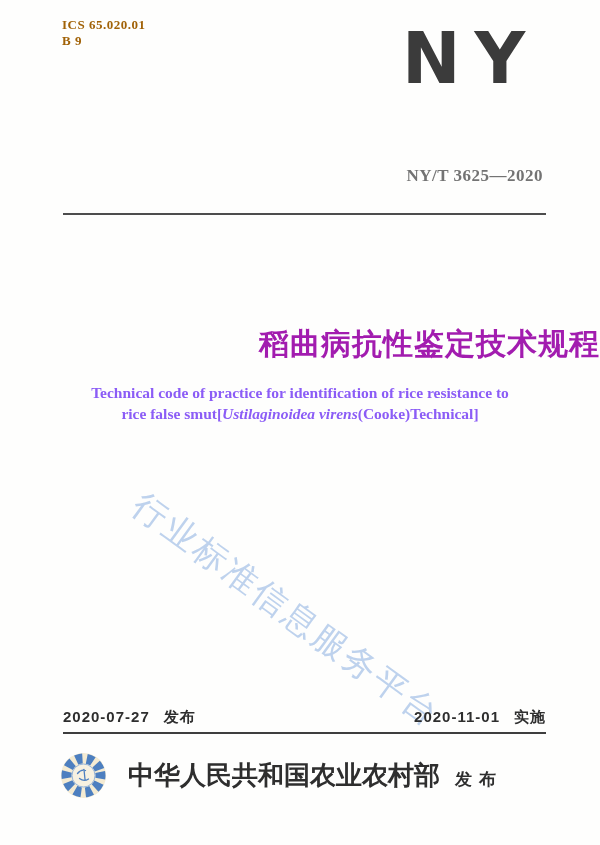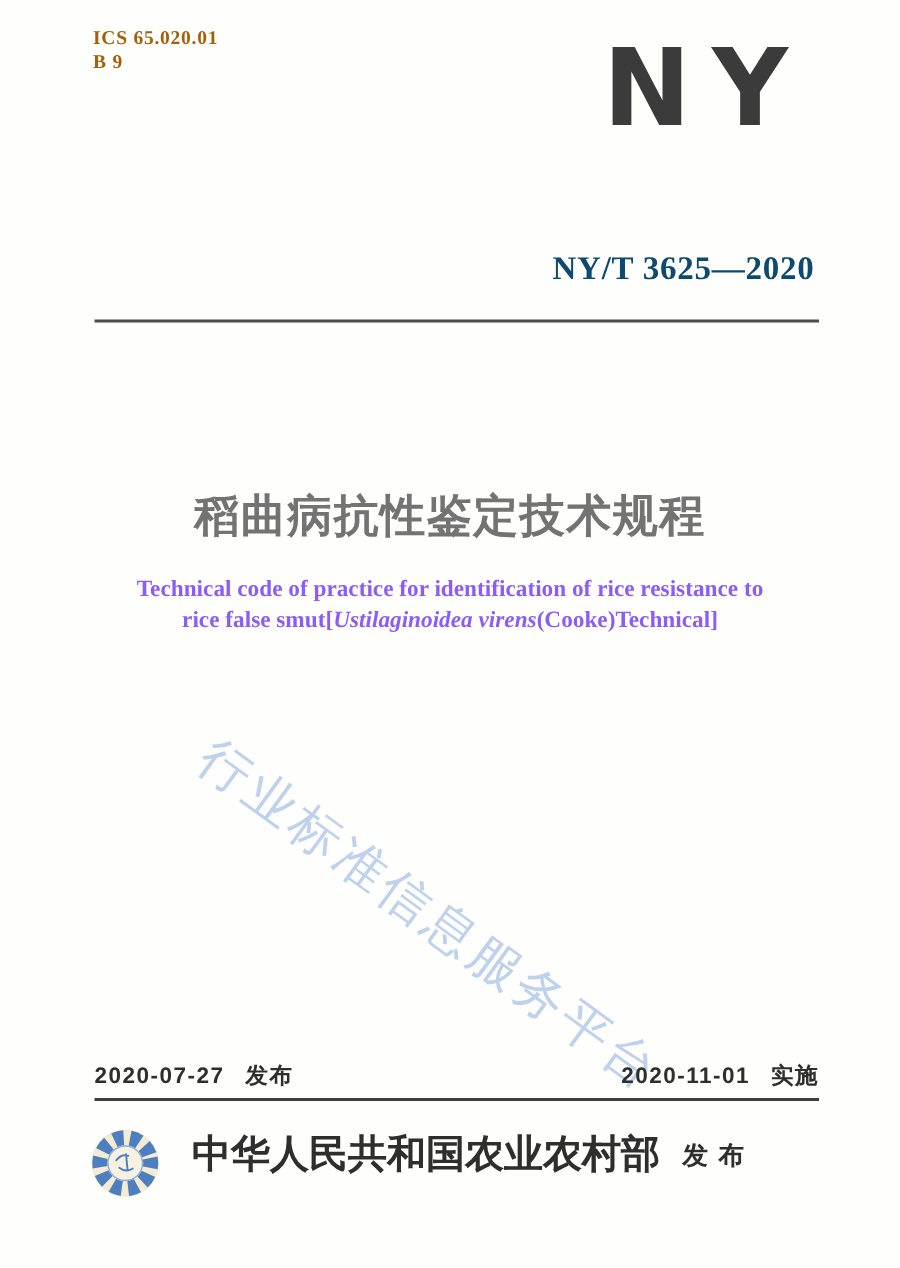--- a/index.html
+++ b/index.html
@@ -62,10 +62,10 @@
     position: absolute;
     right: 57px;
     top: 166px;
-    font-size: 22px;
+    font-size: 17px;
     font-weight: bold;
     letter-spacing: 0.5px;
-    color: #0c4a6e;
+    color: #737373;
   }
 
   .rule-top {

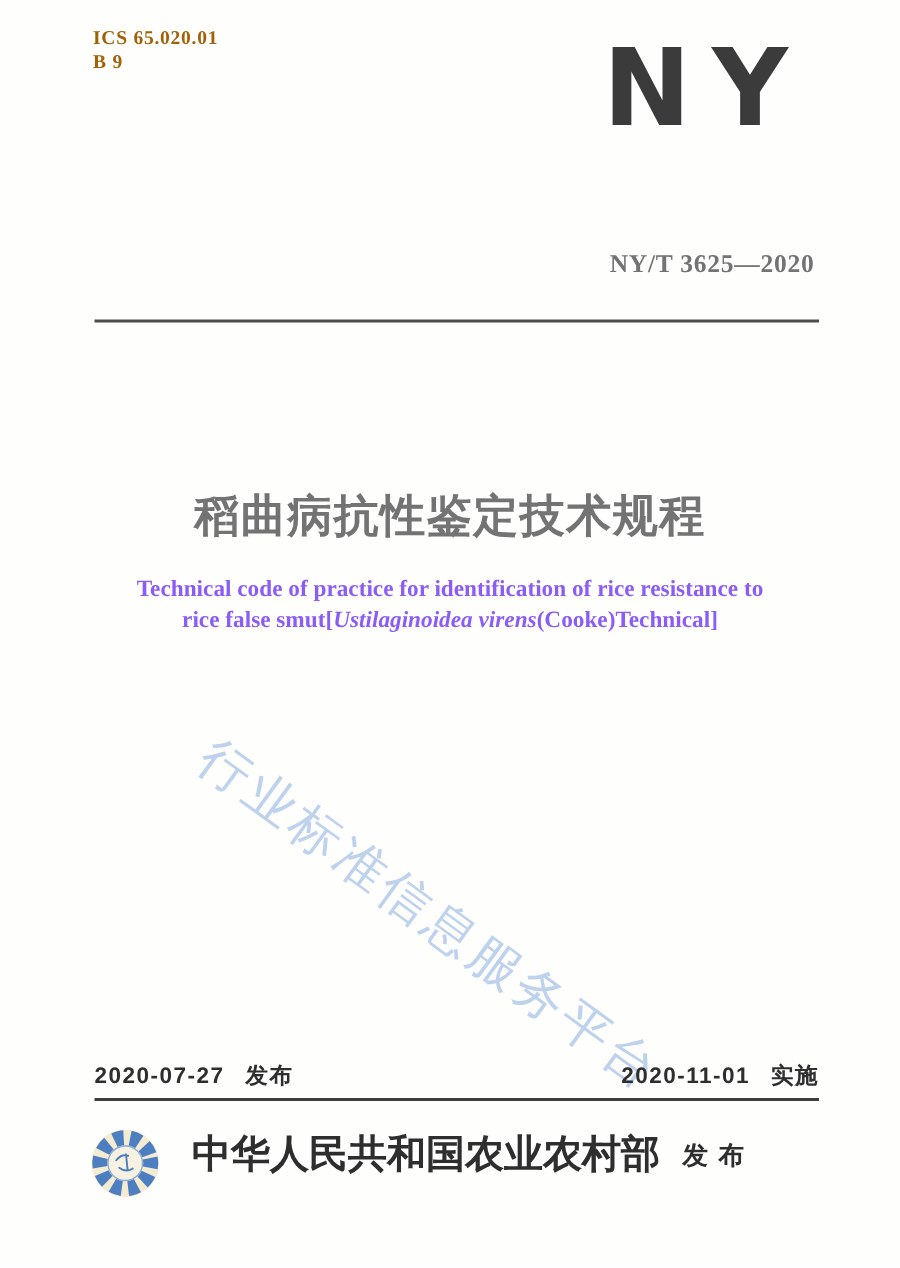--- a/index.html
+++ b/index.html
@@ -83,12 +83,12 @@
     left: 0;
     right: 0;
     top: 324px;
-    text-align: center;
+    text-align: right;
     font-family: "Liberation Sans", sans-serif;
     font-size: 30px;
     font-weight: bold;
     letter-spacing: 1px;
-    color: #737373;
+    color: #a21caf;
     white-space: nowrap;
   }
 

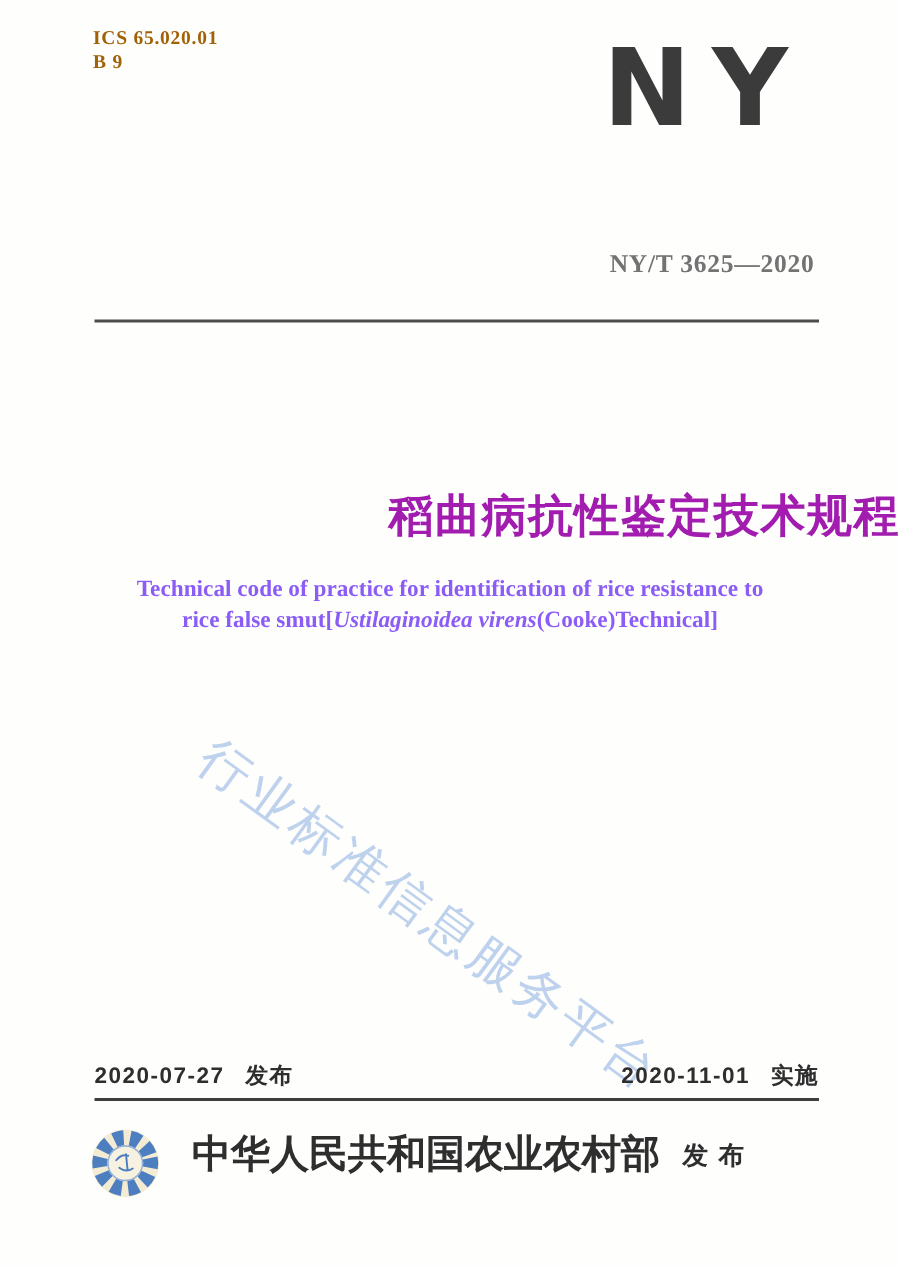--- a/index.html
+++ b/index.html
@@ -164,7 +164,7 @@
     right: 54px;
     top: 752px;
     display: flex;
-    align-items: flex-start;
+    align-items: center;
   }
   .emblem {
     width: 47px;

